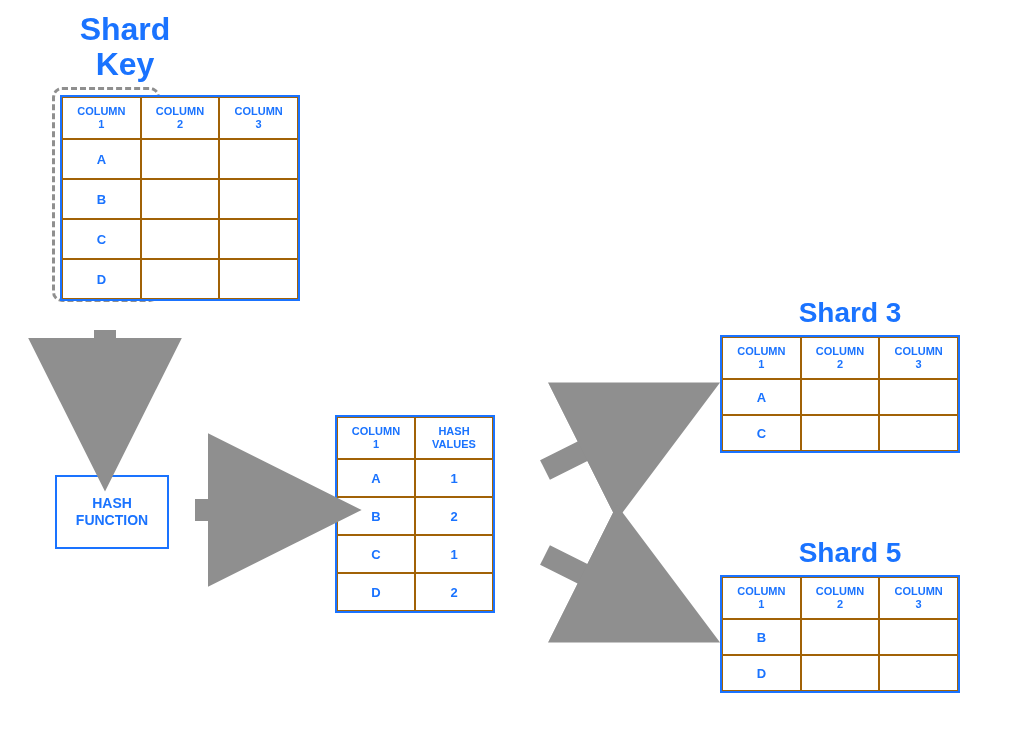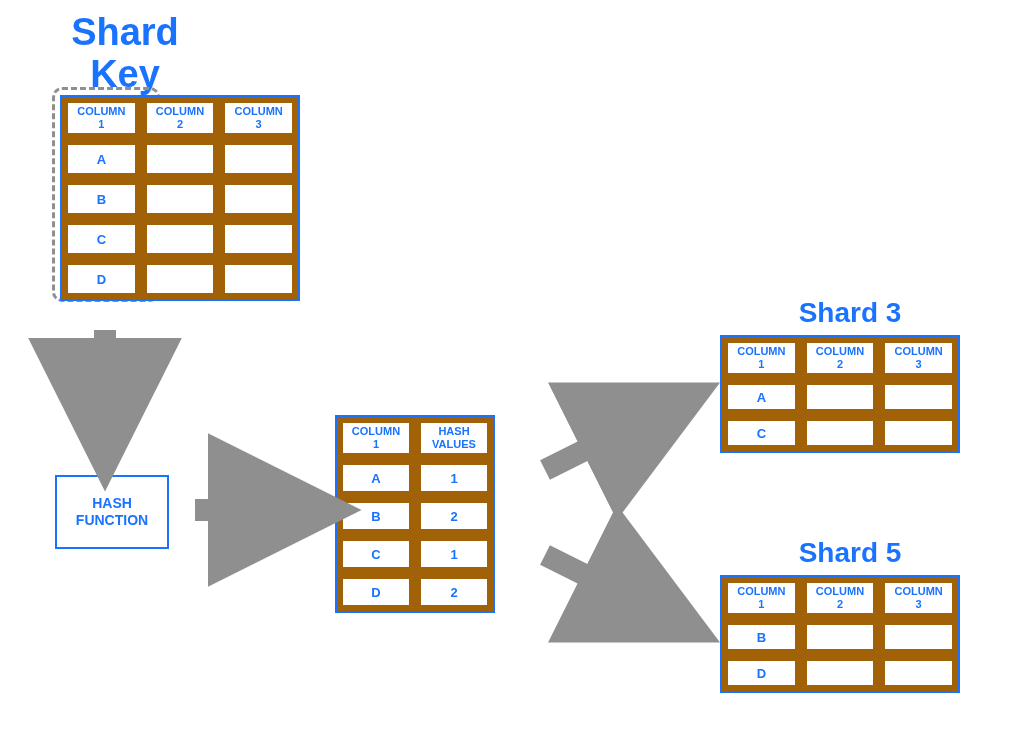--- a/index.html
+++ b/index.html
@@ -22,7 +22,7 @@
     text-align: center;
     line-height: 1.1;
   }
-  .shard-key-title { font-size: 38px; left: 60px; top: 12px; width: 130px; }
+  .shard-key-title { font-size: 32px; left: 60px; top: 12px; width: 130px; }
   .shard1-title   { font-size: 28px; left: 770px; top: 298px; width: 160px; }
   .shard2-title   { font-size: 28px; left: 770px; top: 538px; width: 160px; }
 

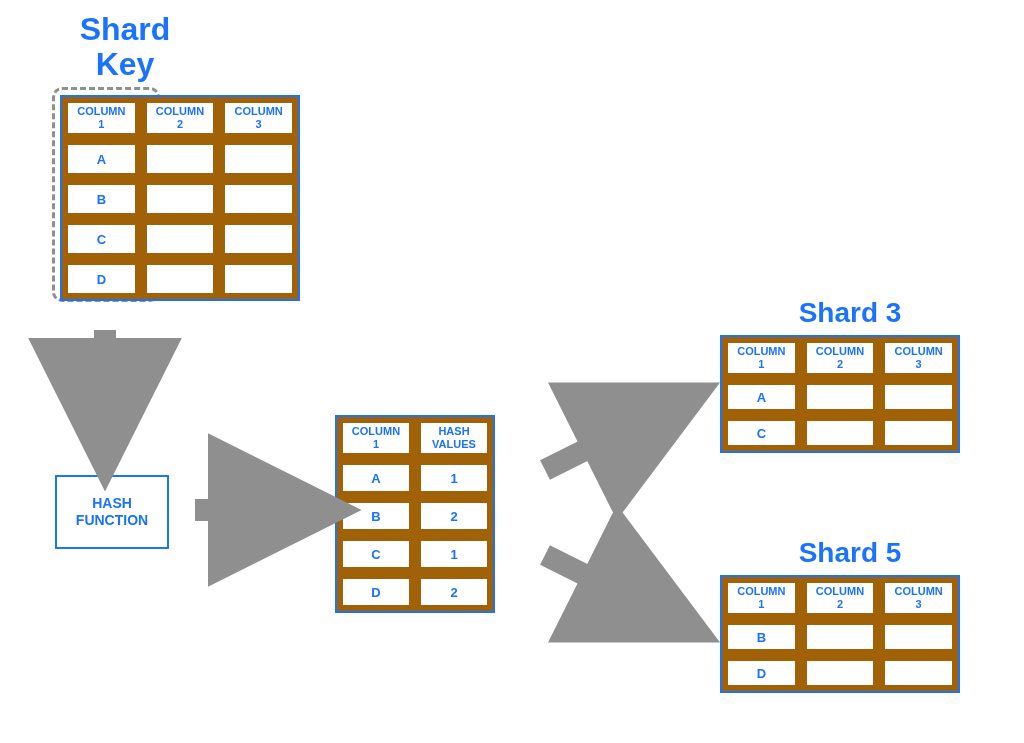--- a/index.html
+++ b/index.html
@@ -35,7 +35,7 @@
   }
   .row { display: flex; }
   .cell {
-    border: 6px solid #a16207;
+    border: 1px solid #a16207;
     box-sizing: border-box;
     display: flex;
     align-items: center;

